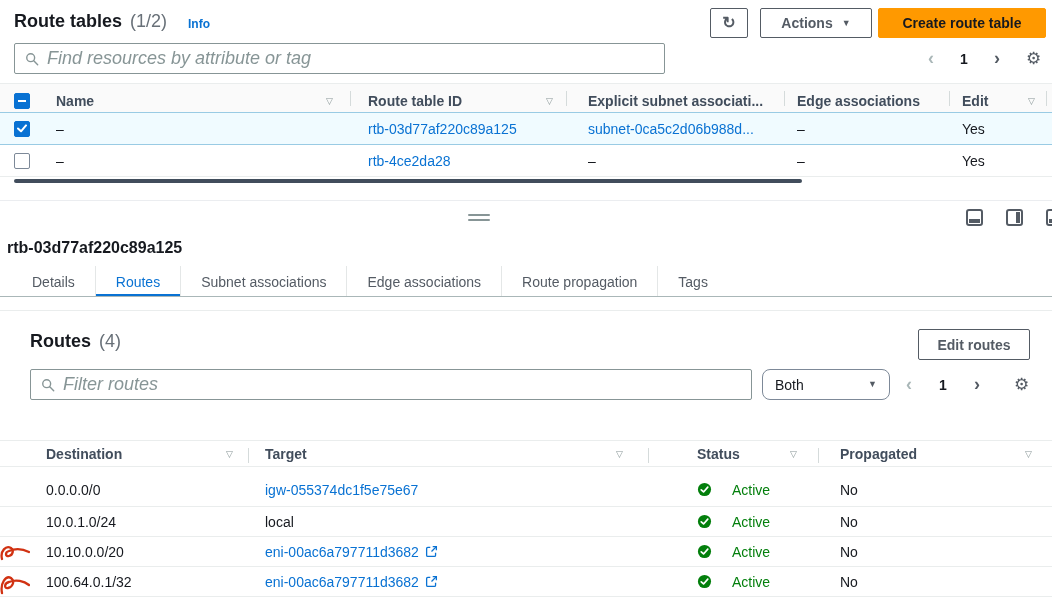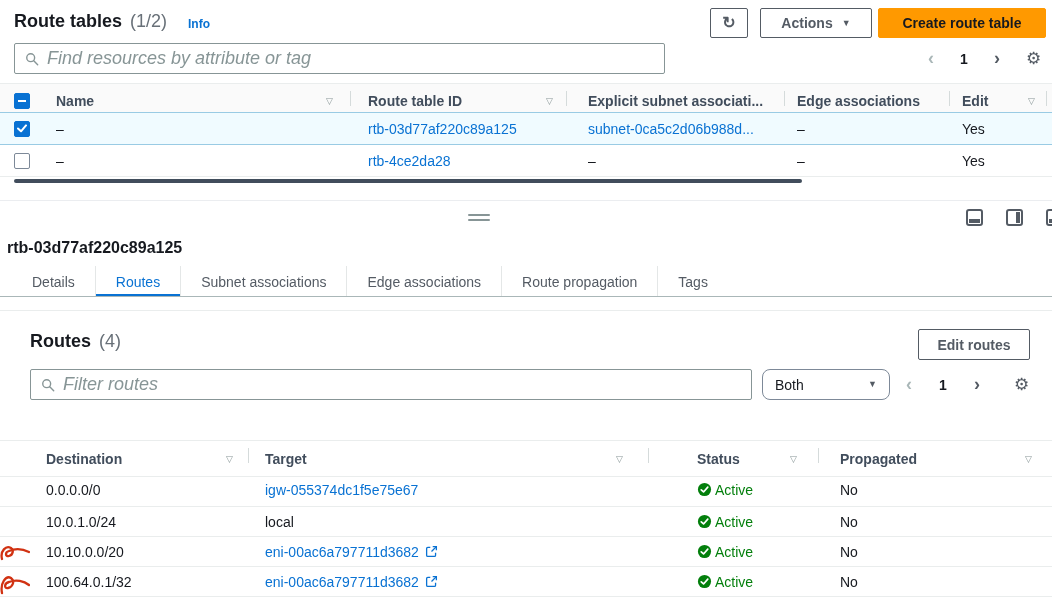--- a/index.html
+++ b/index.html
@@ -72,7 +72,7 @@
   #pag2{left:906px;top:369px;width:74px;height:31px}
   #gear2{left:1014px;top:376px}
 
-  #t2-head{top:440px;height:37px;background:#fff;border-top:1px solid #eaeded;border-bottom:1px solid #eaeded}
+  #t2-head{top:440px;height:27px;background:#fff;border-top:1px solid #eaeded;border-bottom:1px solid #eaeded}
   .d1{left:46px}.d2{left:265px}.d3{left:697px}.d4{left:840px}
   .sd1{left:226px}.sd2{left:616px}.sd3{left:790px}.sd4{left:1025px}
   .vr1{left:248px}.vr2{left:648px}.vr3{left:818px}

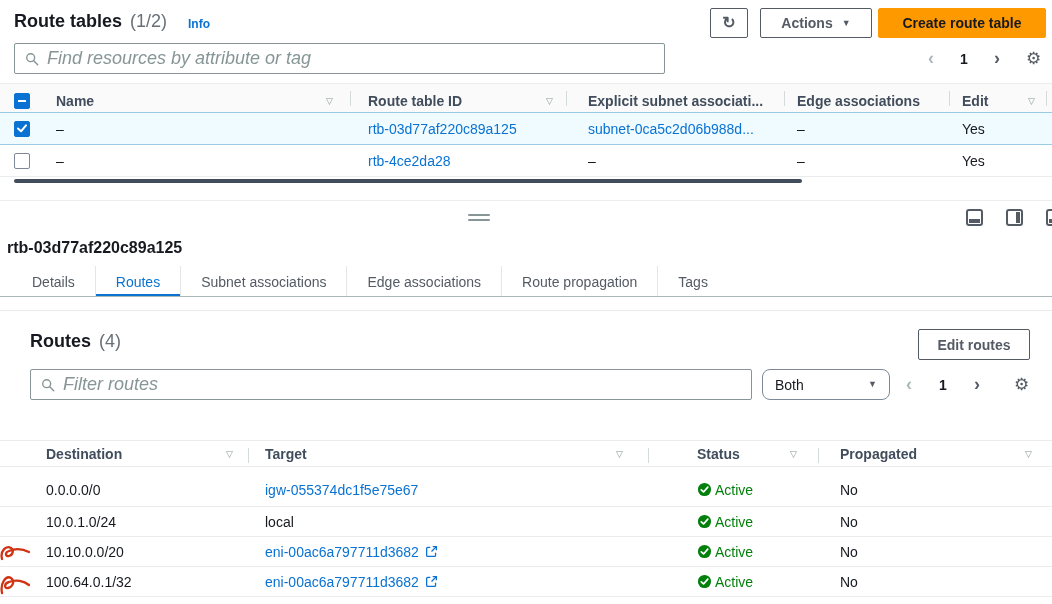--- a/index.html
+++ b/index.html
@@ -80,7 +80,7 @@
   #t2r2{top:507px;height:30px;border-bottom:1px solid #eaeded}
   #t2r3{top:537px;height:30px;border-bottom:1px solid #eaeded}
   #t2r4{top:567px;height:30px;border-bottom:1px solid #eaeded}
-  .status{display:inline-flex;align-items:center;gap:3px;color:var(--green,#037f0c)}
+  .status{display:inline-flex;align-items:center;gap:20px;color:var(--green,#037f0c)}
   .tgt{display:inline-flex;align-items:center;gap:6px}
   .annotation{position:absolute;color:var(--annotation,#d13212)}
   #ann1{left:0;top:541px}

